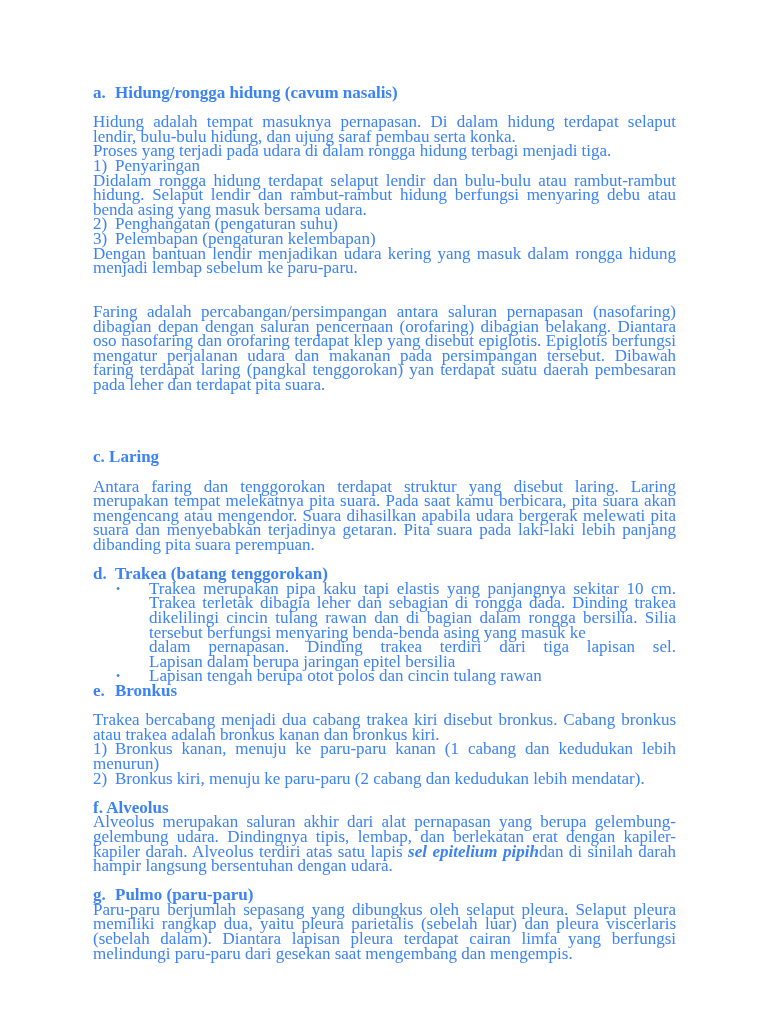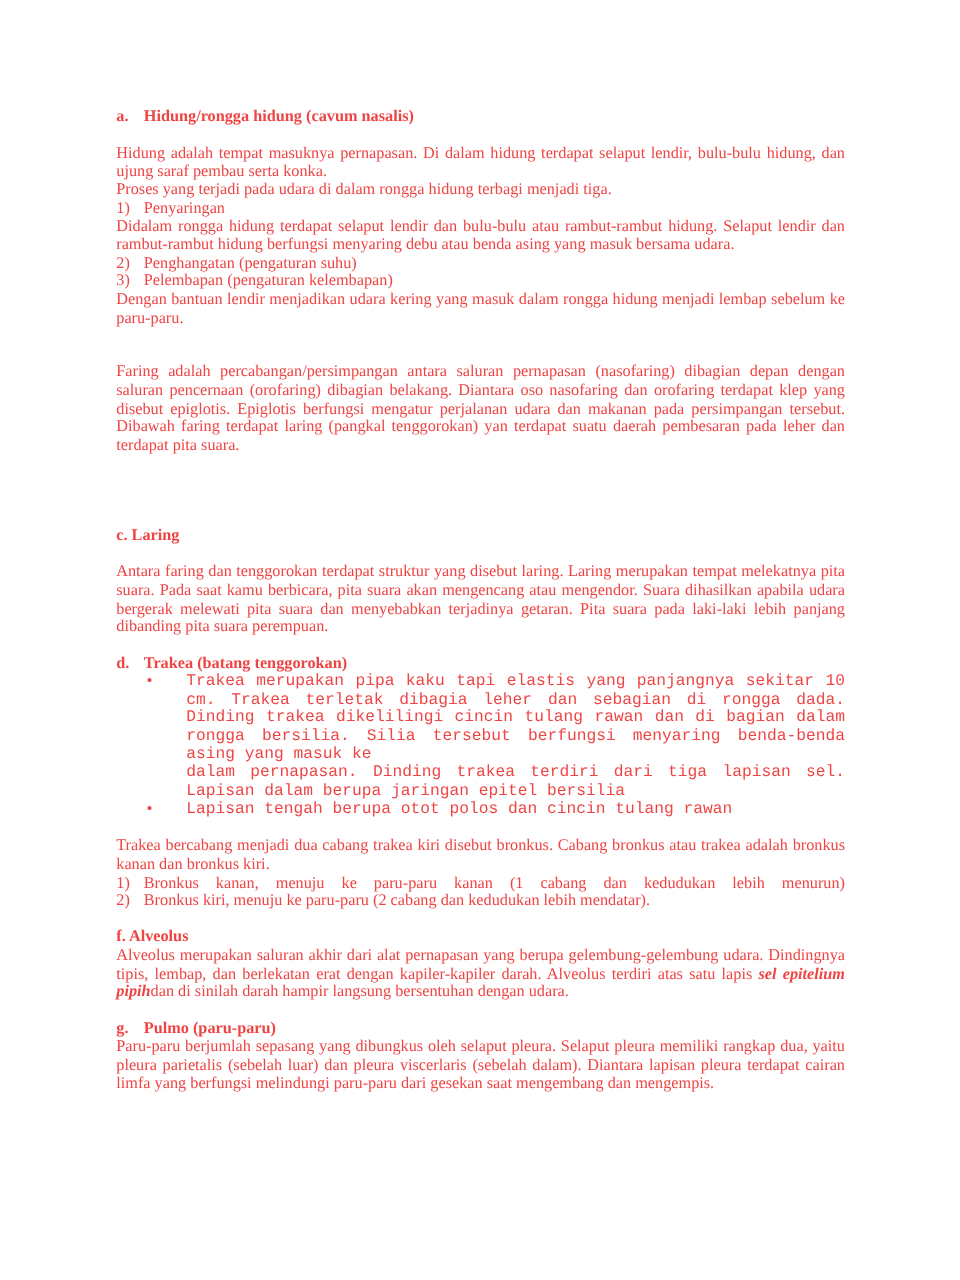--- a/index.html
+++ b/index.html
@@ -7,7 +7,7 @@
   .page {
     position: absolute; left: 93px; top: 86px; width: 583px;
     font-family: "Liberation Serif", "DejaVu Serif", serif;
-    font-size: 13px; line-height: 14.6px; color: #ef4444;
+    font-size: 17px; line-height: 14.6px; color: #3b82f6;
   }
   .just { text-align: justify; }
   .p { margin: 0; }

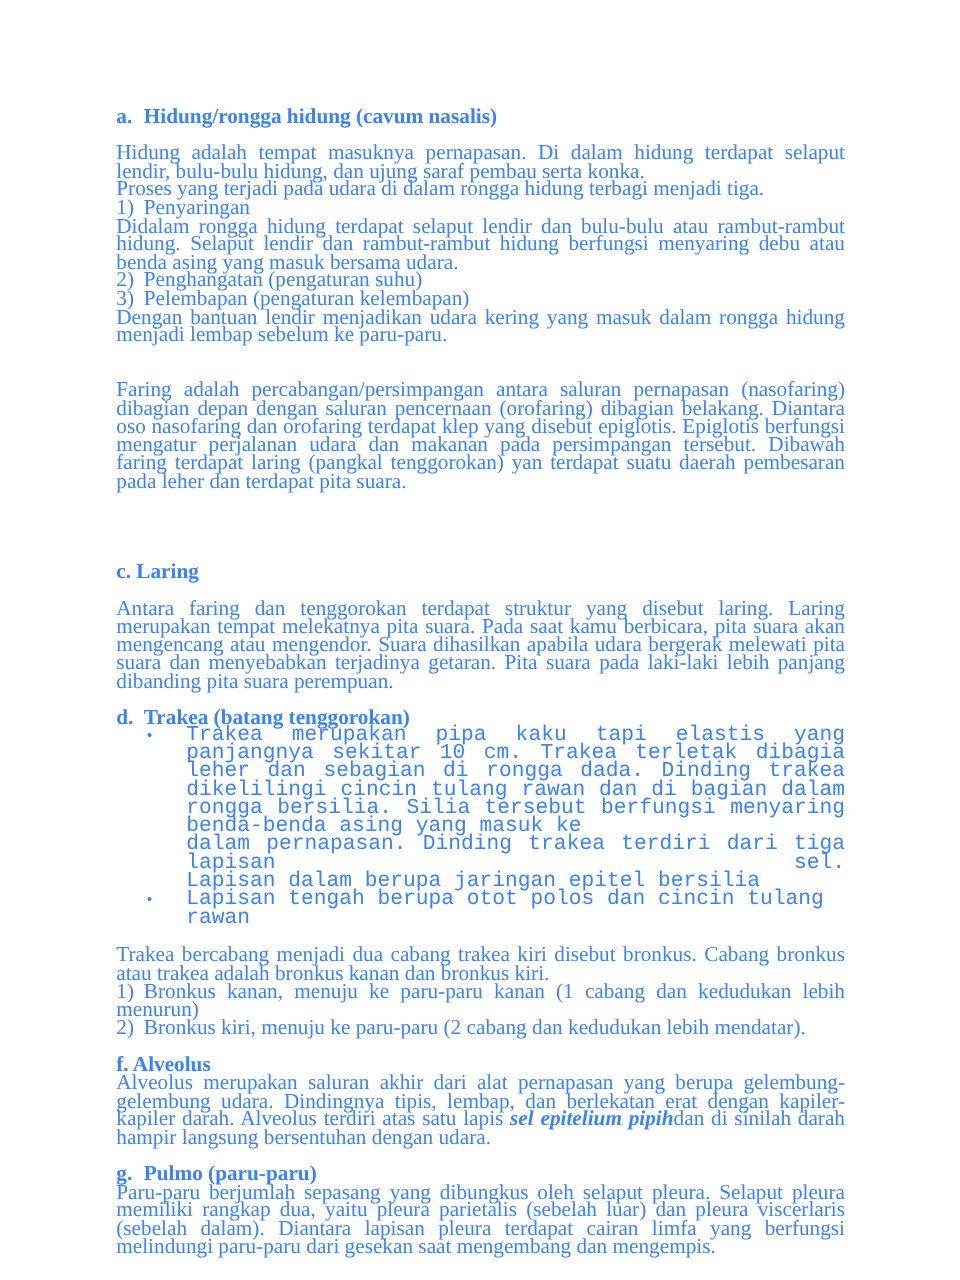--- a/index.html
+++ b/index.html
@@ -18,7 +18,7 @@
   .gap-m { height: 14.6px; }
   .gap-l { height: 58px; }
   ul.bul { list-style: none; margin: 0; padding: 0 0 0 21px; }
-  ul.bul li { position: relative; padding-left: 35px; font-family: Liberation Mono, monospace; }
+  ul.bul li { position: relative; padding-left: 35px; }
   ul.bul li::before { content: "\2022"; position: absolute; left: 2px; top: 0; font-size: 12px; }
   .spread { text-align: justify; text-align-last: justify; }
   b i, i b { font-weight: bold; font-style: italic; }

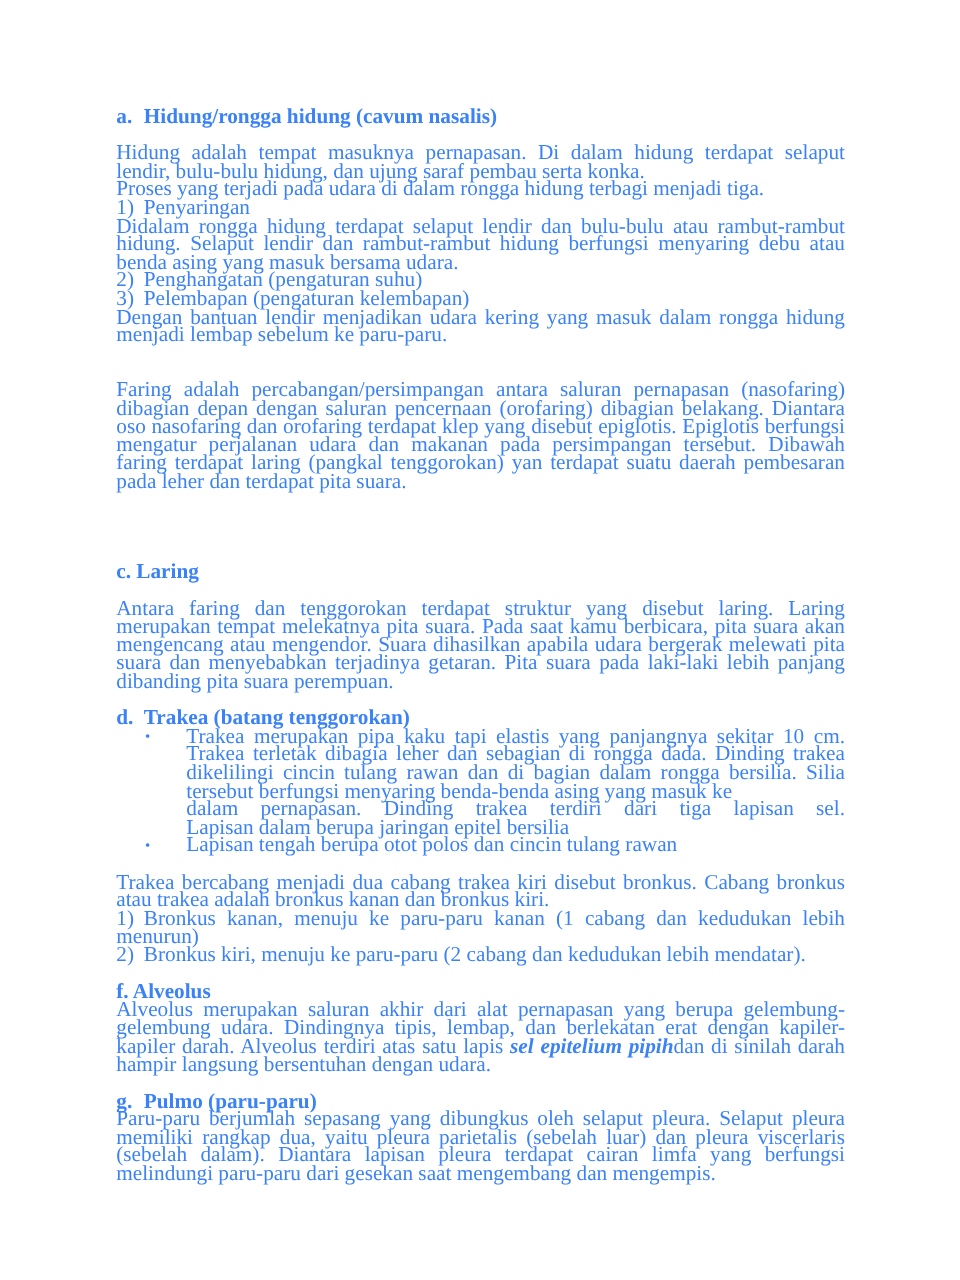--- a/index.html
+++ b/index.html
@@ -61,6 +61,7 @@
     <li>Lapisan tengah berupa otot polos dan cincin tulang rawan</li>
   </ul>
 
+  <p class="h"><span class="lbl">e.</span><span>Bronkus</span></p>
   <div class="gap-m"></div>
   <p class="p just">Trakea bercabang menjadi dua cabang trakea kiri disebut bronkus. Cabang bronkus atau trakea adalah bronkus kanan dan bronkus kiri.</p>
   <p class="num spread"><span class="n">1)</span><span>Bronkus kanan, menuju ke paru-paru kanan (1 cabang dan kedudukan lebih menurun)</span></p>

